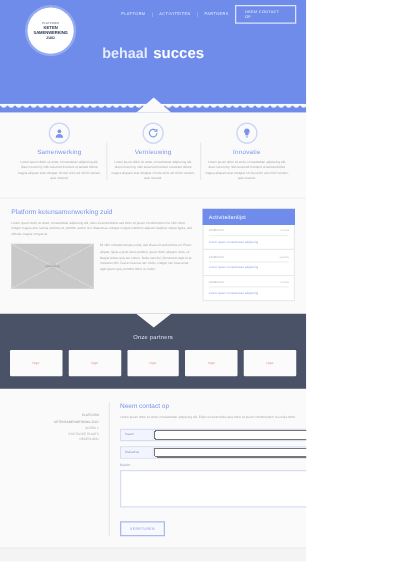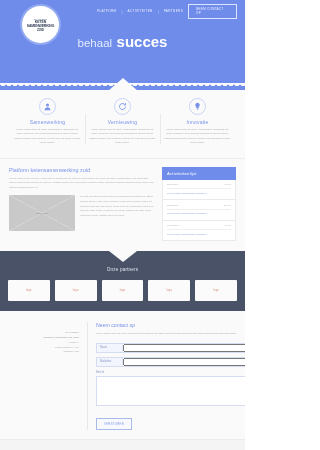--- a/index.html
+++ b/index.html
@@ -61,7 +61,7 @@
     color: #ffffff;
     line-height: 1.32;
   }
-  .hero-title .l { font-size: 11.5px; font-weight: 400; color: #e3ebff; }
+  .hero-title .l { font-size: 11.5px; font-weight: 700; color: #e3ebff; }
   .hero-title .b { font-size: 15px; font-weight: bold; color: #ffffff; }
 
   

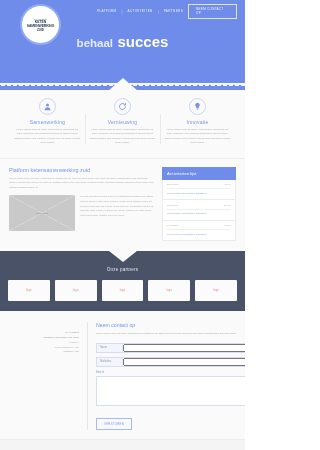--- a/index.html
+++ b/index.html
@@ -62,7 +62,7 @@
     line-height: 1.32;
   }
   .hero-title .l { font-size: 11.5px; font-weight: 700; color: #e3ebff; }
-  .hero-title .b { font-size: 15px; font-weight: bold; color: #ffffff; }
+  .hero-title .b { font-size: 12px; font-weight: bold; color: #ffffff; }
 
   
   .scallop {

